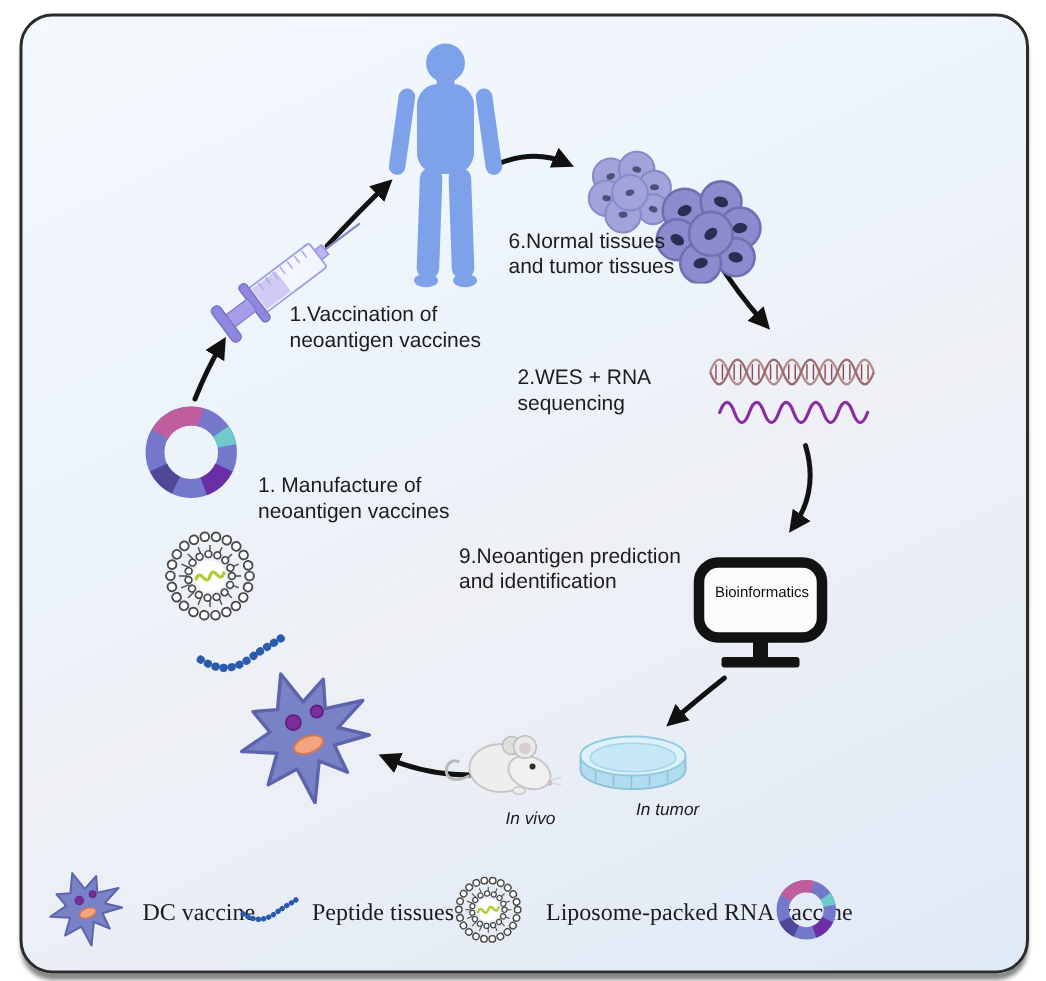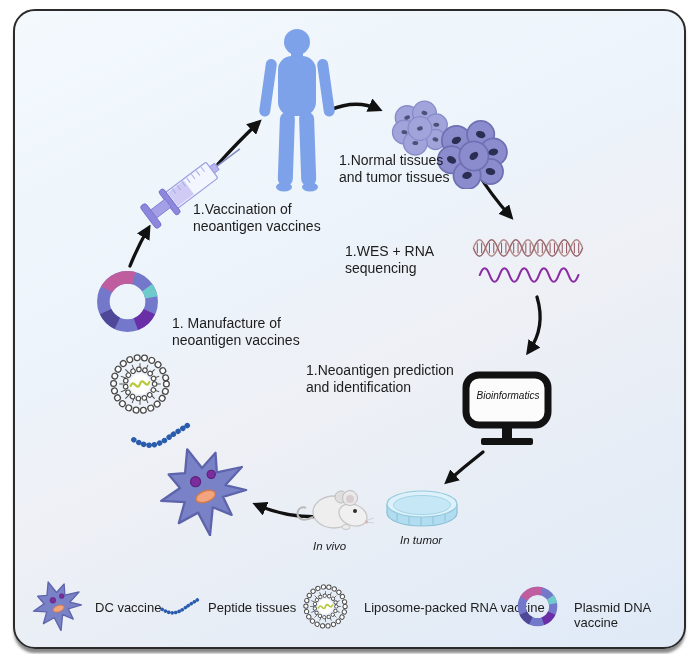--- a/index.html
+++ b/index.html
@@ -258,7 +258,7 @@
     </svg>
   </div>
 
-  <div class="step" style="left:339px;top:152px">1.Normal tissues
+  <div class="step" style="left:339px;top:152px">6.Normal tissues
 and tumor tissues</div>
   <div class="step" style="left:345px;top:243px">1.WES + RNA
 sequencing</div>

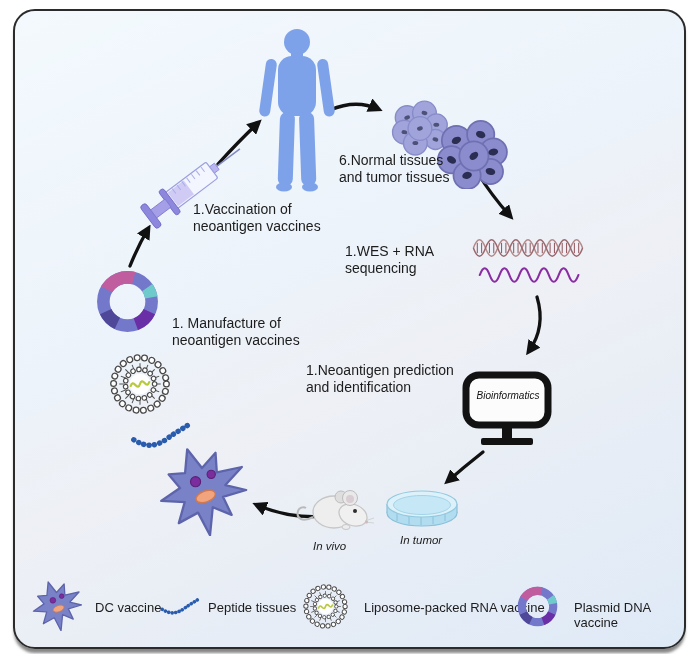--- a/index.html
+++ b/index.html
@@ -260,7 +260,7 @@
 
   <div class="step" style="left:339px;top:152px">6.Normal tissues
 and tumor tissues</div>
-  <div class="step" style="left:345px;top:243px">1.WES + RNA
+  <div class="step" style="left:345px;top:243px">2.WES + RNA
 sequencing</div>
   <div class="step" style="left:306px;top:362px">1.Neoantigen prediction
 and identification</div>

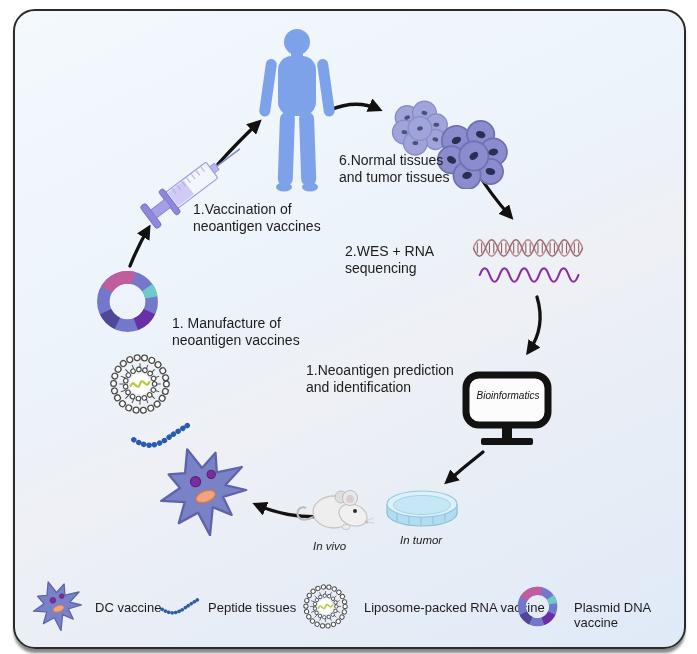--- a/index.html
+++ b/index.html
@@ -262,7 +262,7 @@
 and tumor tissues</div>
   <div class="step" style="left:345px;top:243px">2.WES + RNA
 sequencing</div>
-  <div class="step" style="left:306px;top:362px">1.Neoantigen prediction
+  <div class="step" style="left:306px;top:362px">9.Neoantigen prediction
 and identification</div>
   <div class="step" style="left:172px;top:315px">1. Manufacture of
 neoantigen vaccines</div>

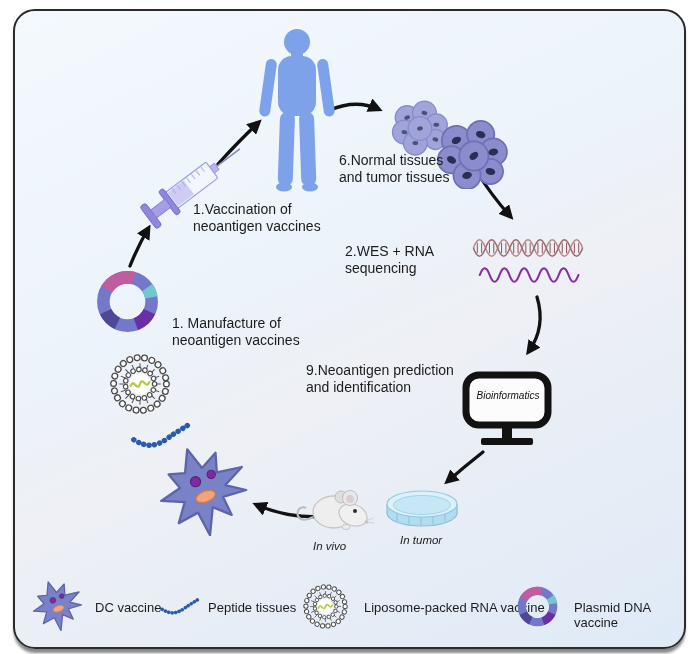--- a/index.html
+++ b/index.html
@@ -12,7 +12,7 @@
   .step{position:absolute;font-size:14px;line-height:1.24;color:#1c1c1c;white-space:pre-line;}
   .ital{position:absolute;font-size:11.5px;font-style:italic;color:#1c1c1c;}
   .legend-label{position:absolute;font-size:13px;color:#1c1c1c;}
-  .bioinfo{position:absolute;left:468px;top:390px;width:80px;text-align:center;font-size:10px;color:#101010;font-style:italic;}
+  .bioinfo{position:absolute;left:468px;top:390px;width:80px;text-align:center;font-size:10px;color:#101010;}
   svg{display:block;overflow:visible;}
 </style>
 </head>

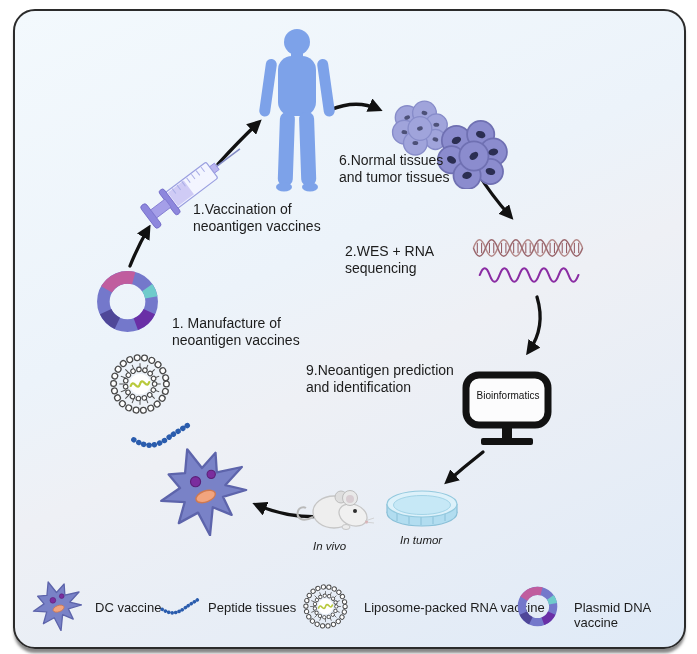--- a/index.html
+++ b/index.html
@@ -10,7 +10,7 @@
          box-shadow:0 5px 3px -1px rgba(35,35,35,0.55);}
   .abs{position:absolute;}
   .step{position:absolute;font-size:14px;line-height:1.24;color:#1c1c1c;white-space:pre-line;}
-  .ital{position:absolute;font-size:11.5px;font-style:italic;color:#1c1c1c;}
+  .ital{position:absolute;font-size:11.5px;font-style:italic;color:#1c1c1c;margin-left:24px;}
   .legend-label{position:absolute;font-size:13px;color:#1c1c1c;}
   .bioinfo{position:absolute;left:468px;top:390px;width:80px;text-align:center;font-size:10px;color:#101010;}
   svg{display:block;overflow:visible;}

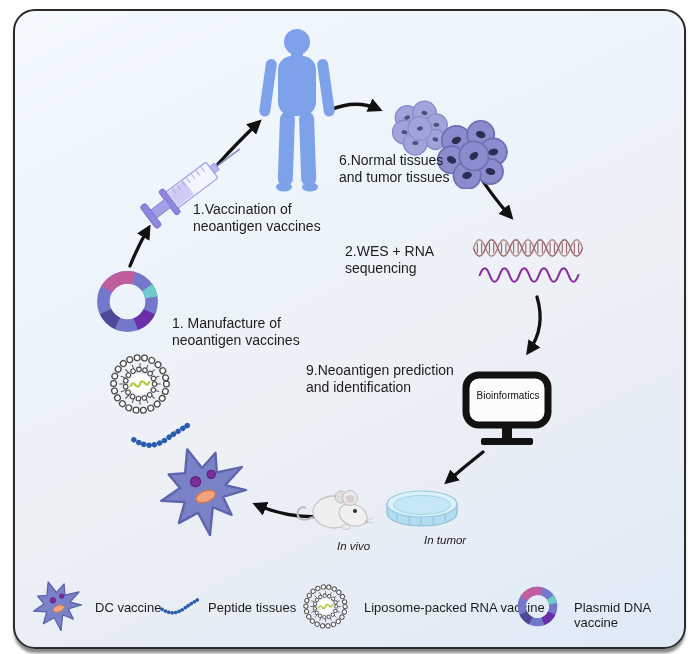--- a/index.html
+++ b/index.html
@@ -11,7 +11,7 @@
   .abs{position:absolute;}
   .step{position:absolute;font-size:14px;line-height:1.24;color:#1c1c1c;white-space:pre-line;}
   .ital{position:absolute;font-size:11.5px;font-style:italic;color:#1c1c1c;margin-left:24px;}
-  .legend-label{position:absolute;font-size:13px;color:#1c1c1c;}
+  .legend-label{position:absolute;font-size:16px;color:#1c1c1c;font-family:Liberation Serif, serif;}
   .bioinfo{position:absolute;left:468px;top:390px;width:80px;text-align:center;font-size:10px;color:#101010;}
   svg{display:block;overflow:visible;}
 </style>

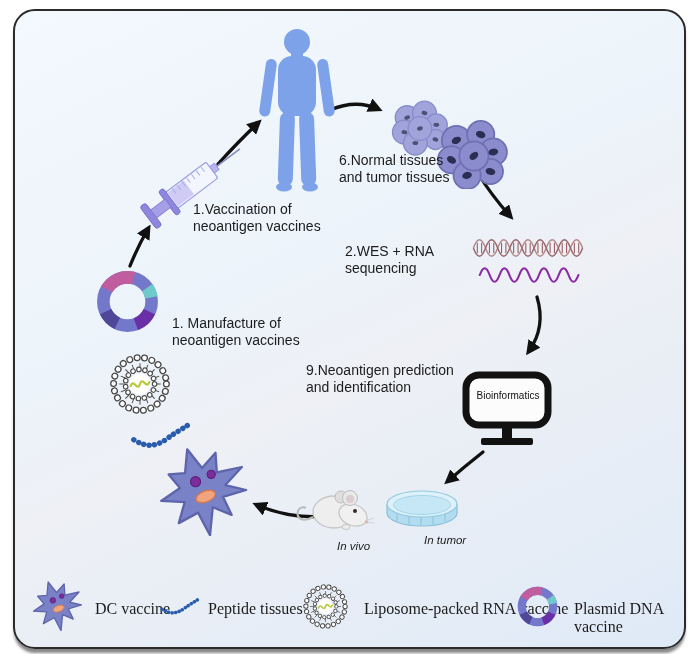--- a/index.html
+++ b/index.html
@@ -290,7 +290,6 @@
   <svg class="abs" style="left:517px;top:586px" width="41" height="41">
       <use href="#sym-plasmid"></use>
     </svg>
-  <div class="legend-label" style="left:574px;top:600px">Plasmid DNA vaccine</div>
 </div>
 
 </body></html>

